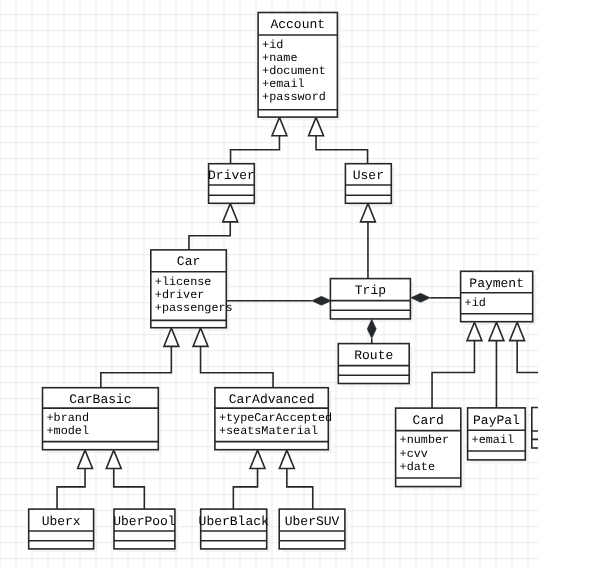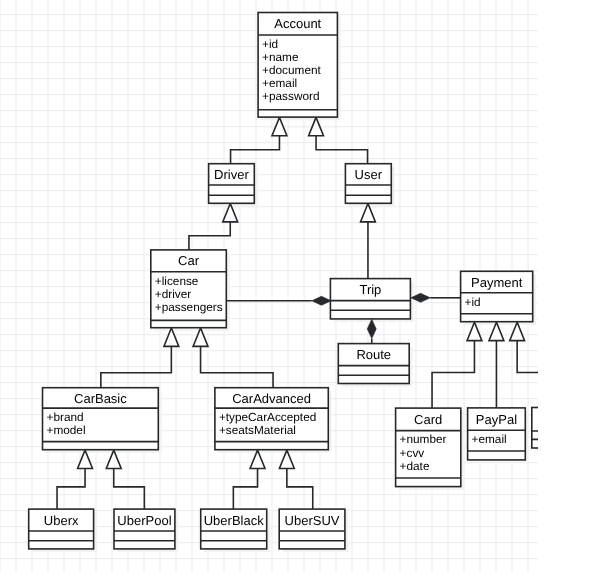--- a/index.html
+++ b/index.html
@@ -15,7 +15,7 @@
       linear-gradient(to bottom, #ebebeb 1px, transparent 1px);
     background-size: 16px 16px;
     background-position: -0.5px -1.8px;
-    font-family: Liberation Sans, sans-serif;
+    font-family: Liberation Mono, monospace;
   }
   #diagram { position:absolute; left:0; top:0; }
   .cls-title { font-size: 13px; text-anchor: middle; fill:#000; }

